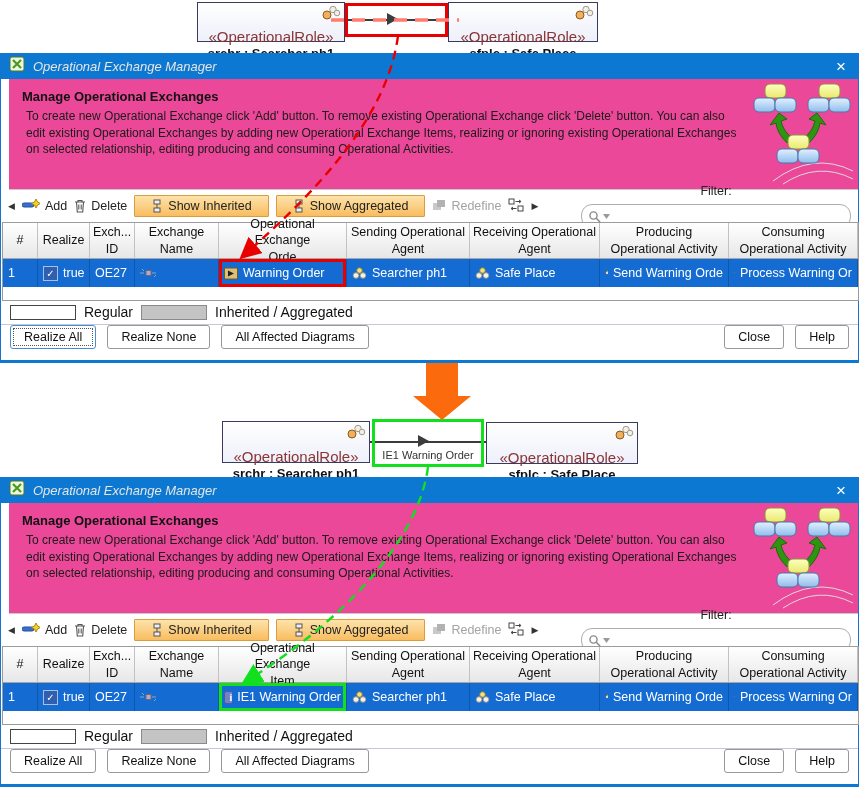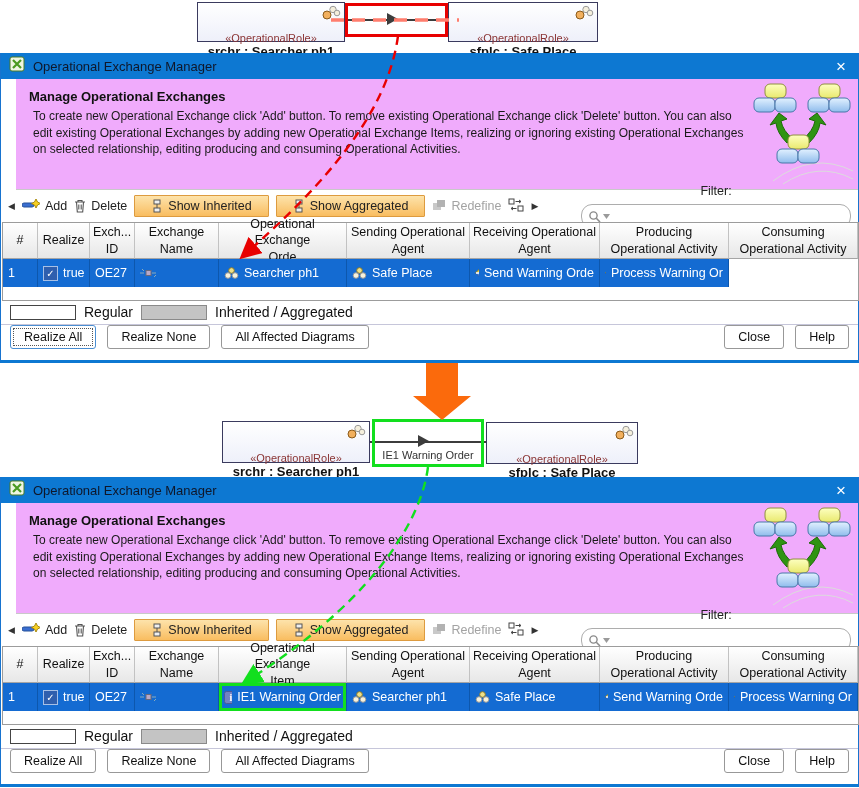--- a/index.html
+++ b/index.html
@@ -8,7 +8,7 @@
   
   .node{position:absolute;border:1px solid #3a3a5e;background:linear-gradient(#ffffff,#eef0fa);
         display:flex;flex-direction:column;align-items:center;justify-content:center;}
-  .stereo{font-size:11px;color:#8b3535;line-height:1.1;margin-top:47px;}
+  .stereo{font-size:15px;color:#8b3535;line-height:1.1;margin-top:47px;}
   .nname{font-size:13px;font-weight:bold;color:#111;line-height:1.2;text-decoration:underline;}
   .roleicon{position:absolute;top:2px;right:3px;}
   .connline{position:absolute;height:2px;background:#3c3c3c;}

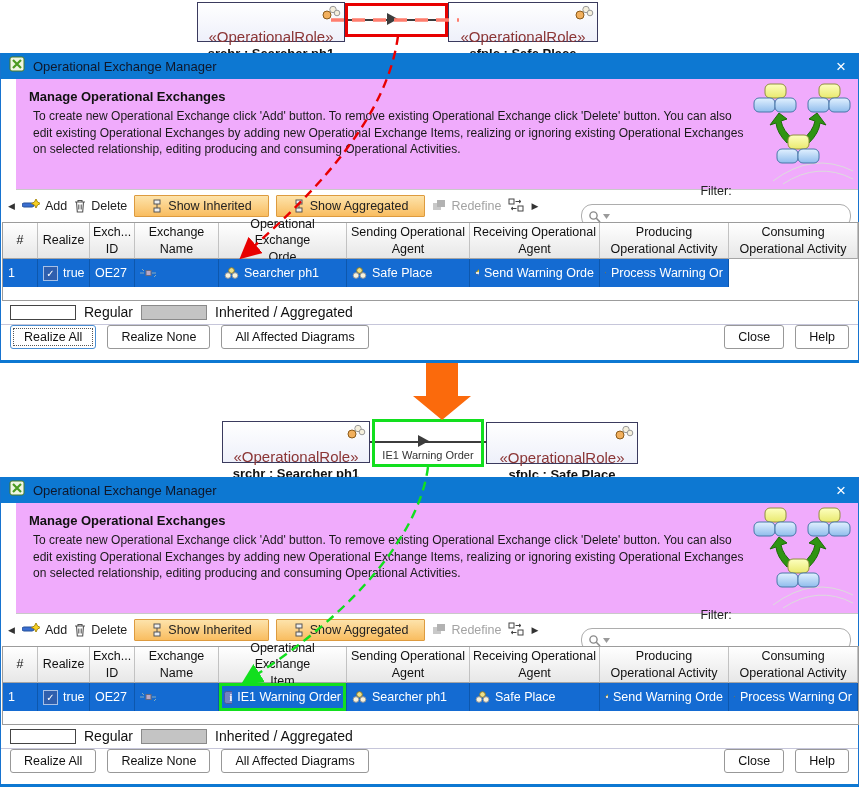--- a/index.html
+++ b/index.html
@@ -22,7 +22,7 @@
           border-left:1px solid #1773cf;border-right:1px solid #1773cf;border-bottom:3px solid #0d78d2;}
   .titlebar{position:absolute;top:0;left:0;right:0;height:26px;background:#0d78d2;
             display:flex;align-items:center;padding-left:8px;gap:8px;}
-  .titletext{color:#0f172a;font-size:13px;}
+  .titletext{color:#e5e5e5;font-size:13px;font-style:italic;}
   .closebtn{margin-left:auto;margin-right:12px;color:#fff;font-size:17px;line-height:17px;cursor:default;}
   .desc{position:absolute;top:26px;left:15px;right:0;height:110px;background:#f0abfc;
         border-bottom:1px solid #c9c9c9;}

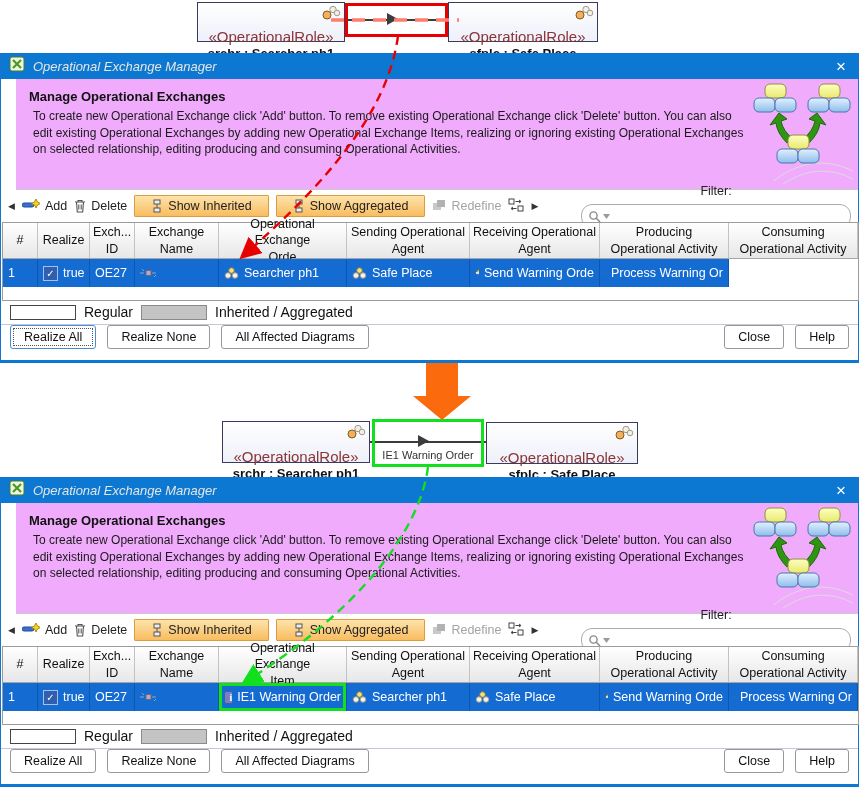--- a/index.html
+++ b/index.html
@@ -24,7 +24,7 @@
             display:flex;align-items:center;padding-left:8px;gap:8px;}
   .titletext{color:#e5e5e5;font-size:13px;font-style:italic;}
   .closebtn{margin-left:auto;margin-right:12px;color:#fff;font-size:17px;line-height:17px;cursor:default;}
-  .desc{position:absolute;top:26px;left:15px;right:0;height:110px;background:#f0abfc;
+  .desc{position:absolute;top:26px;left:8px;right:0;height:110px;background:#ec4899;
         border-bottom:1px solid #c9c9c9;}
   .desc h3{margin:10px 0 4px 13px;font-size:13px;color:#111;}
   .desc p{margin:0 0 0 17px;width:718px;font-size:12px;line-height:1.38;color:#1a1a1a;}

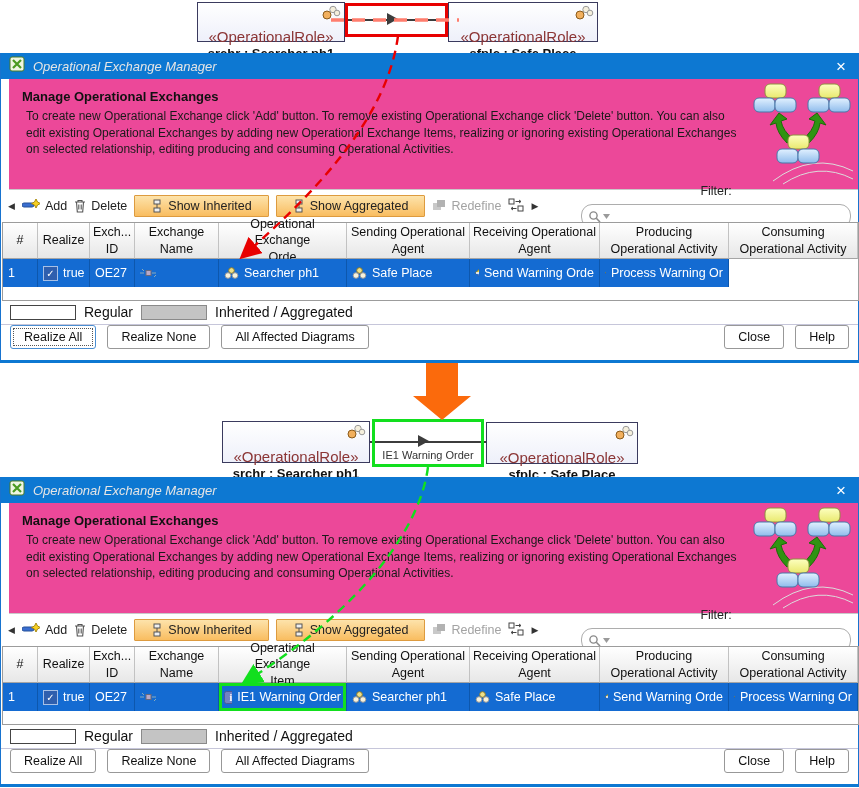--- a/index.html
+++ b/index.html
@@ -264,6 +264,13 @@
           <path d="M0,6 h4 M12,6 h4 M2,2 l2,2 M14,10 l2,-2" stroke="#8ab" fill="none"></path>
         </svg>
     </div>
+    <div class="td hl-red">
+      <svg width="14" height="13">
+          <rect x="0.5" y="1" width="13" height="11" fill="#dcc077" stroke="#6b5b28"></rect>
+          <path d="M4,3.5 l6,3 -6,3 z" fill="#222"></path>
+        </svg>
+      <span>Warning Order</span>
+    </div>
     <div class="td">
       <svg width="15" height="12">
           <circle cx="7.5" cy="3.5" r="2.8" fill="#efe089" stroke="#8a7a2a"></circle>

